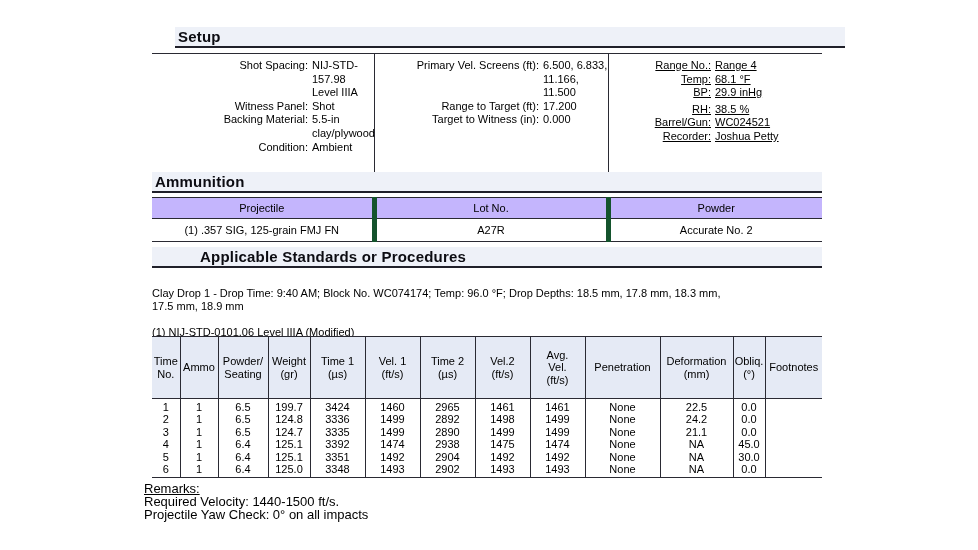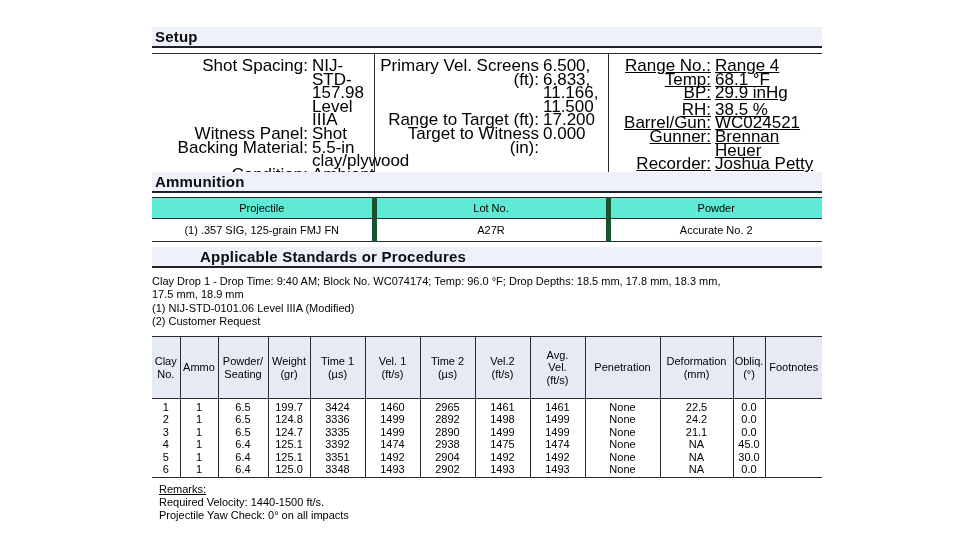--- a/index.html
+++ b/index.html
@@ -13,7 +13,7 @@
     background:#eef1f8;border-bottom:2px solid #20202a;padding:1px 3px 0;
   }
   .section-title{font-size:15px;font-weight:bold;color:#0c0c12;letter-spacing:.2px;}
-  #setup-bar{top:27px;}
+  #setup-bar{top:27px;margin-left:23px;}
   #ammo-bar{top:172px;}
   #std-bar{top:247px;padding-left:48px;}
 

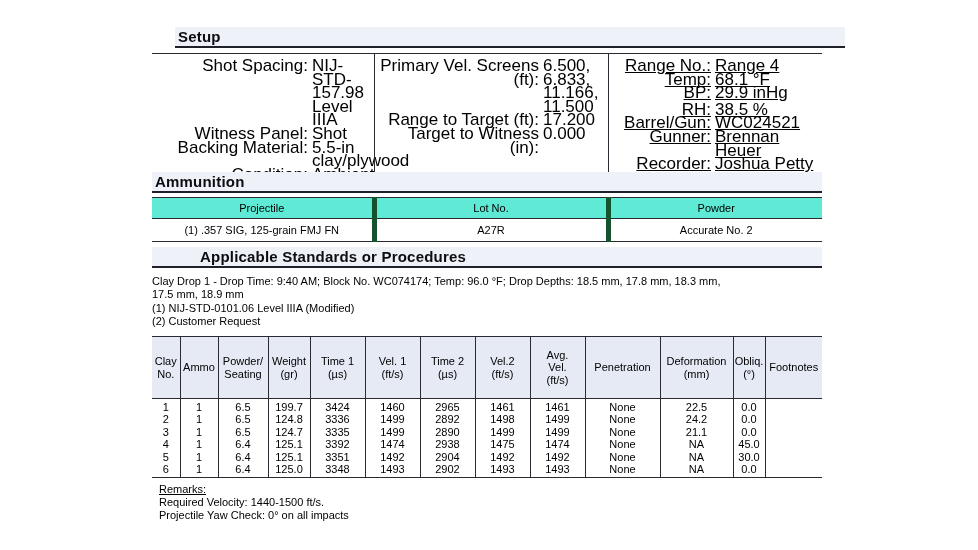--- a/index.html
+++ b/index.html
@@ -21,7 +21,7 @@
   #setup-panel{
     position:absolute;left:152px;top:53px;width:670px;height:125px;box-sizing:border-box;
     border-top:1px solid #2a2a33;border-bottom:1px solid #2a2a33;
-    display:flex;font-size:17px;line-height:13.6px;
+    display:flex;font-size:11px;line-height:13.6px;
   }
   .setup-col{box-sizing:border-box;padding-top:5px;}
   .setup-col.c1{width:222px;}

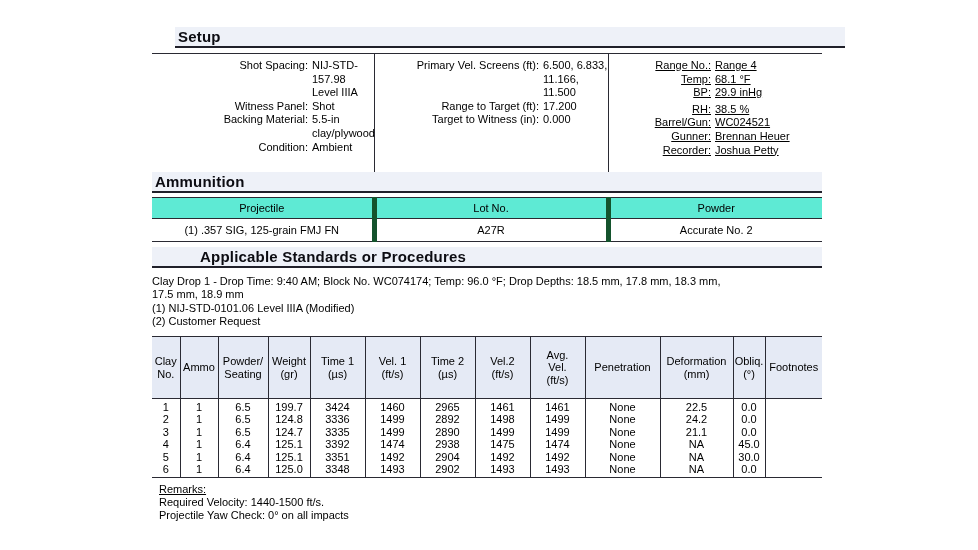--- a/index.html
+++ b/index.html
@@ -136,10 +136,6 @@
       <div class="kv-row">
         <span class="kv-label">Barrel/Gun:</span>
         <span class="kv-value">WC024521</span>
-      </div>
-      <div class="kv-row">
-        <span class="kv-label">Gunner:</span>
-        <span class="kv-value">Brennan Heuer</span>
       </div>
       <div class="kv-row">
         <span class="kv-label">Recorder:</span>

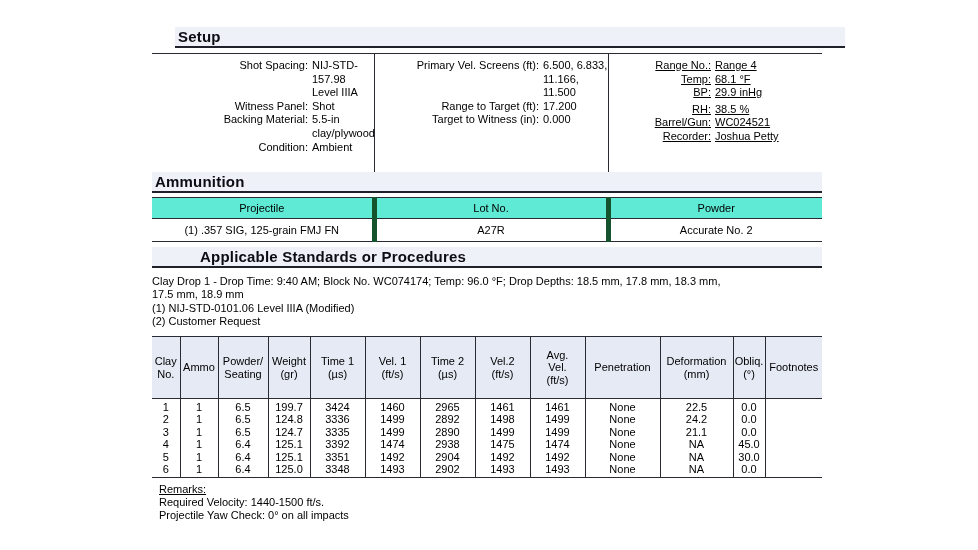--- a/index.html
+++ b/index.html
@@ -41,7 +41,7 @@
     table-layout:fixed;font-size:11px;
   }
   #ammo-table th{
-    background:#5eead4;border-top:1px solid #2a2a33;border-bottom:1px solid #2a2a33;
+    background:#c4b5fd;border-top:1px solid #2a2a33;border-bottom:1px solid #2a2a33;
     font-weight:normal;height:20px;text-align:center;padding:0;
   }
   #ammo-table td{

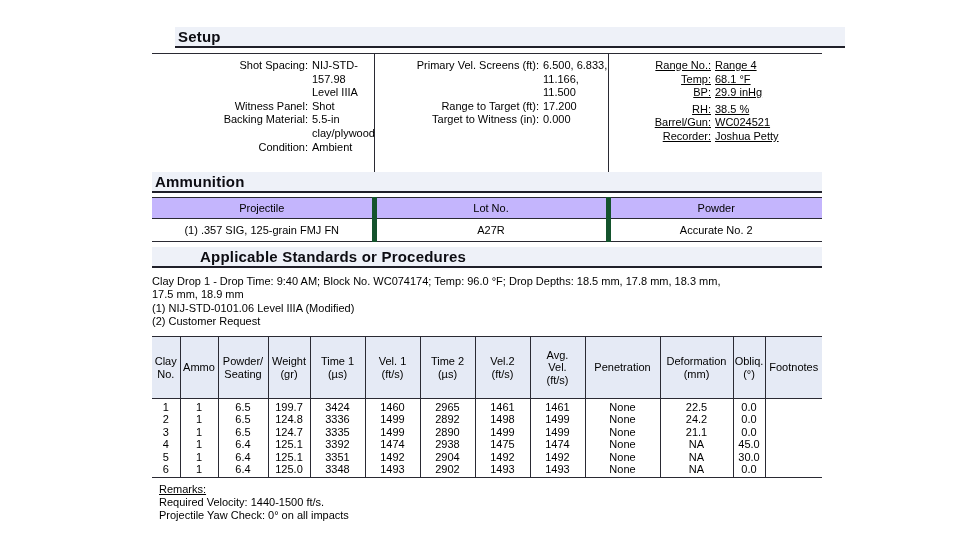--- a/index.html
+++ b/index.html
@@ -51,7 +51,7 @@
 
   
   #std-text{position:absolute;left:152px;top:275px;width:690px;font-size:11px;line-height:13.4px;}
-  #std-text div{white-space:pre-line;}
+  #std-text div{white-space:pre-line;margin-top:12px;}
 
   
   #shot-table{

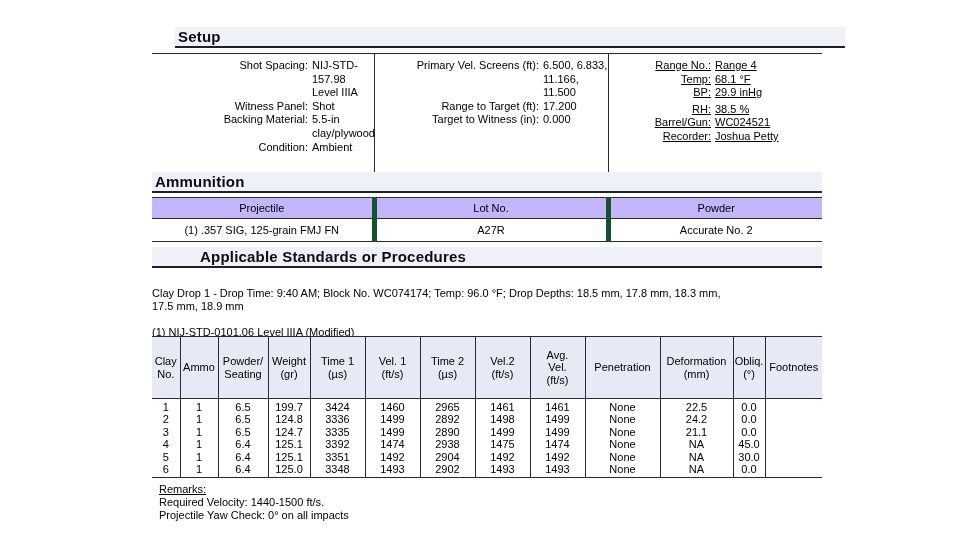--- a/index.html
+++ b/index.html
@@ -197,7 +197,7 @@
   </colgroup>
   <thead>
       <tr id="shot-head-row">
-        <th>Clay
+        <th>Time
 No.</th>
         <th>Ammo</th>
         <th>Powder/

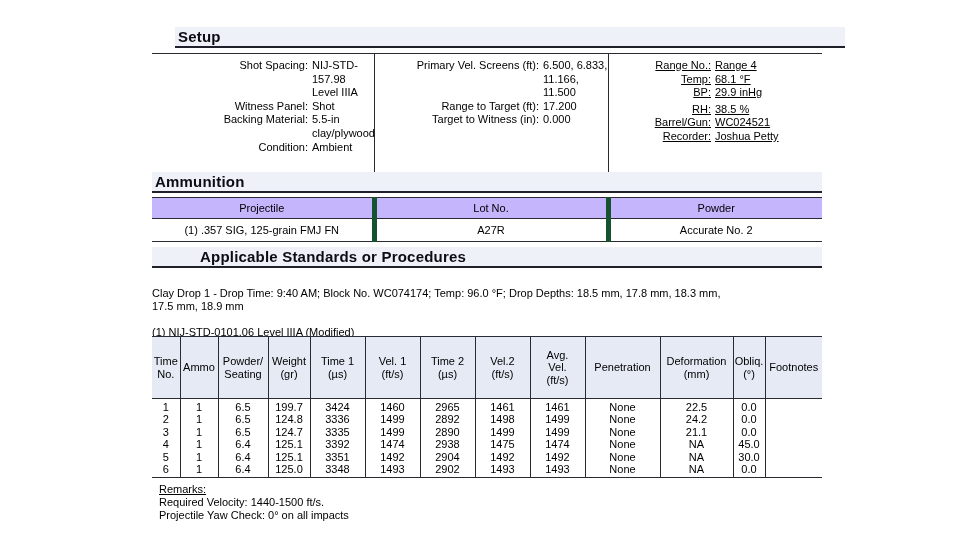--- a/index.html
+++ b/index.html
@@ -72,7 +72,7 @@
   #shot-table tbody tr:last-child td{border-bottom:1px solid #2a2a33;padding-bottom:2px;}
 
   
-  #remarks{position:absolute;left:159px;top:483px;font-size:11px;line-height:12.9px;}
+  #remarks{position:absolute;left:144px;top:483px;font-size:13px;line-height:12.9px;}
   #remarks .heading{text-decoration:underline;}
 </style>
 </head>

